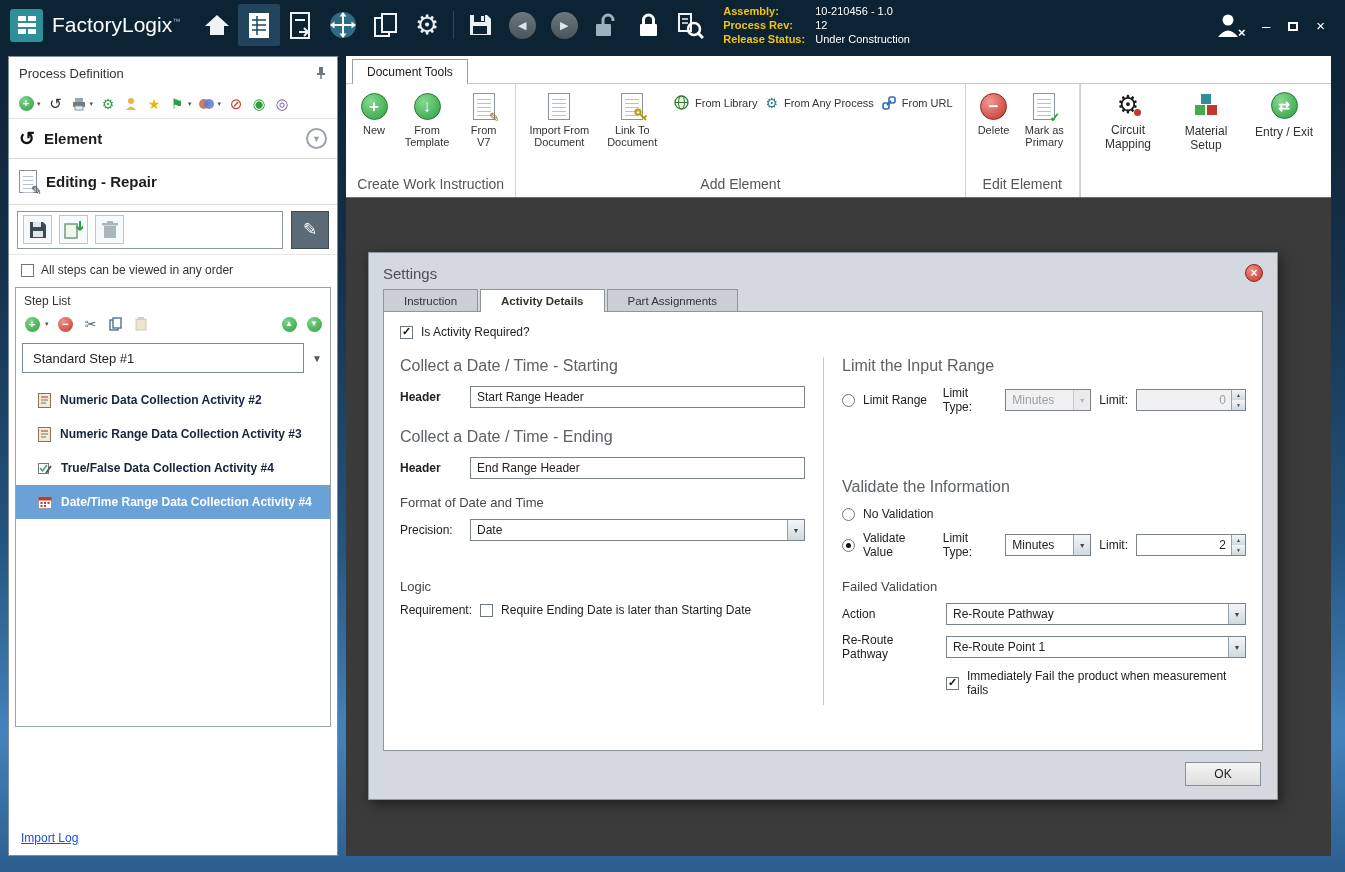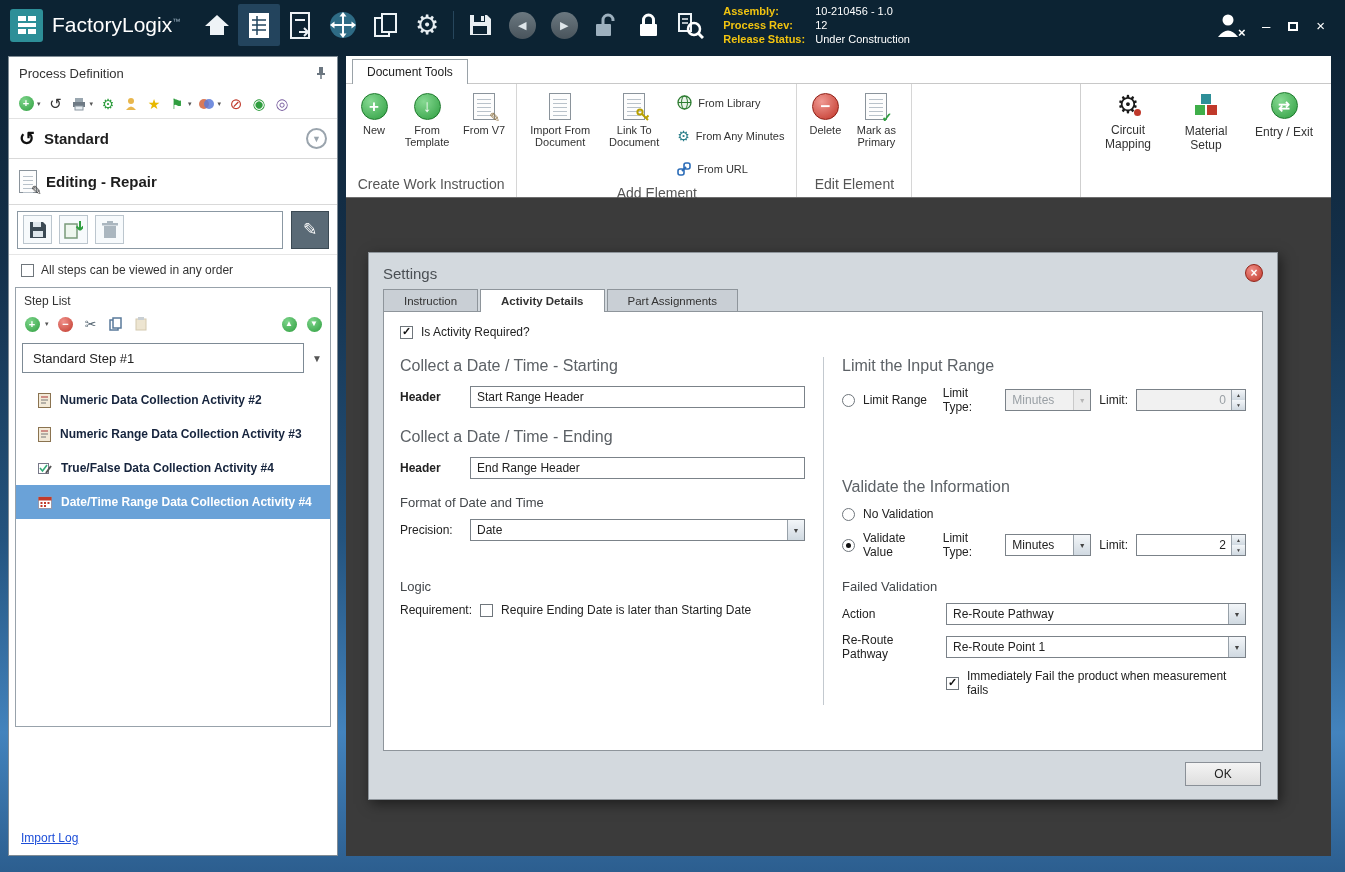--- a/index.html
+++ b/index.html
@@ -72,7 +72,7 @@
 .page-ic{width:22px;height:27px;background:#fdfdfd;border:1px solid #8a939b;position:relative}
 .page-ic .lines{position:absolute;left:3px;right:3px;top:5px;height:17px;background:repeating-linear-gradient(#b9c2ca 0 1px,transparent 1px 4px)}
 .page-ic .ovl{position:absolute;right:-6px;bottom:-5px;font-size:13px;line-height:1}
-.add-col{display:flex;flex-direction:column;justify-content:flex-start;gap:16px;padding:4px 6px}
+.add-col{display:flex;flex-direction:row;justify-content:flex-start;gap:8px;padding:4px 6px}
 .rb-small{display:flex;align-items:center;gap:6px;font-size:11px;color:#333;height:17px;white-space:nowrap}
 .tools{margin-left:auto;border-left:1px solid #cfcfcf;display:flex;align-items:flex-start;padding:8px 14px;gap:12px}
 .tool-btn{display:flex;flex-direction:column;align-items:center;text-align:center;font-size:12px;color:#333;gap:6px;width:66px}

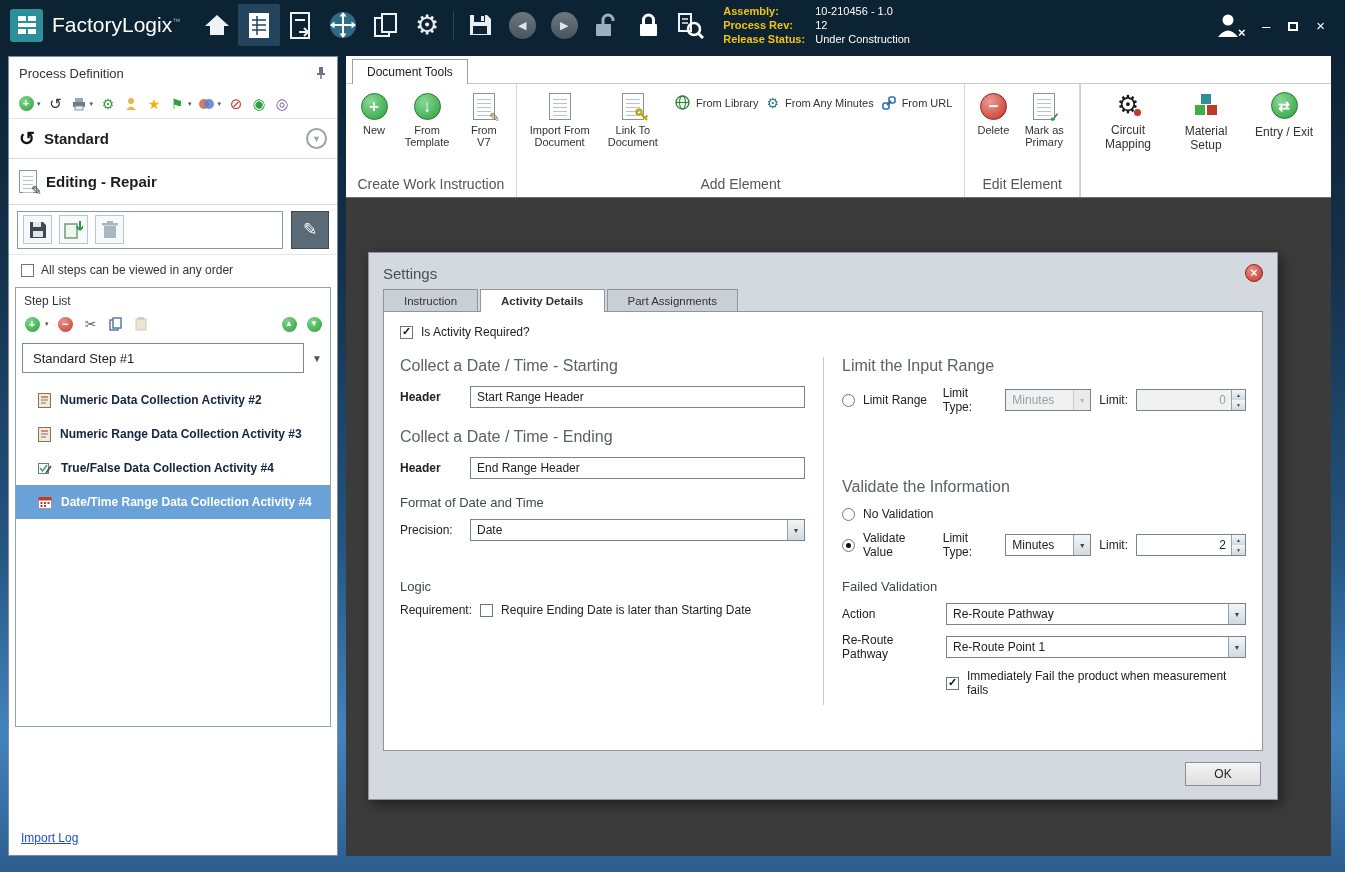--- a/index.html
+++ b/index.html
@@ -475,7 +475,7 @@
               </div>
               <div class="rb-small">
                 <span style="color:#2a7f8a;font-size:14px;line-height:1">⚙</span>
-                <span>From Any Minutes</span>
+                <span>From Any Process</span>
               </div>
               <div class="rb-small">
                 <svg width="14" height="14">

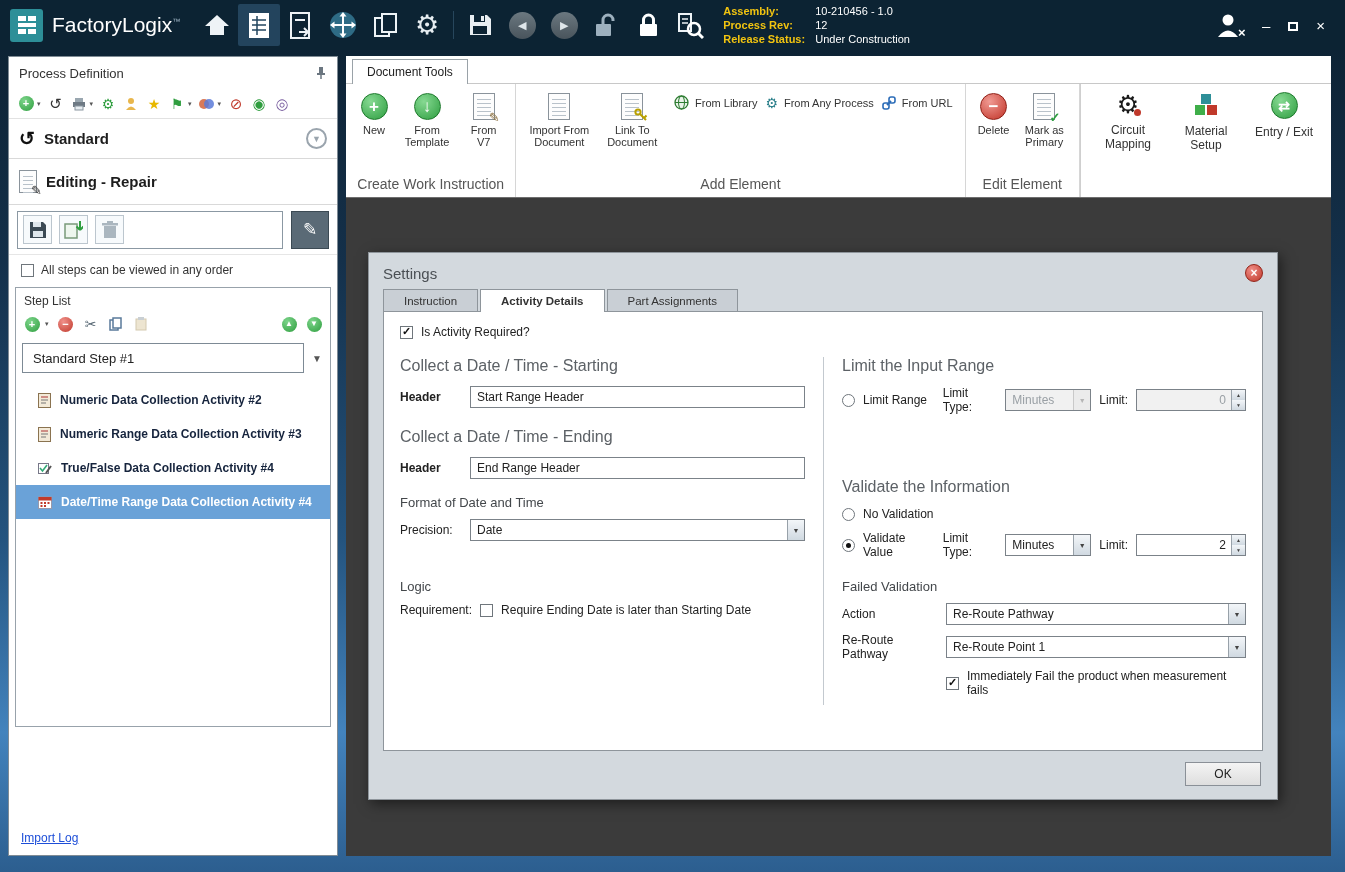--- a/index.html
+++ b/index.html
@@ -296,7 +296,7 @@
     </div>
     <div class="sb-row reroutes">
       <span style="font-size:19px;font-weight:bold;color:#111">↺</span>
-      <span class="lbl">Standard</span>
+      <span class="lbl">Element</span>
       <span class="down-circle">▼</span>
     </div>
     <div class="sb-row editing">

